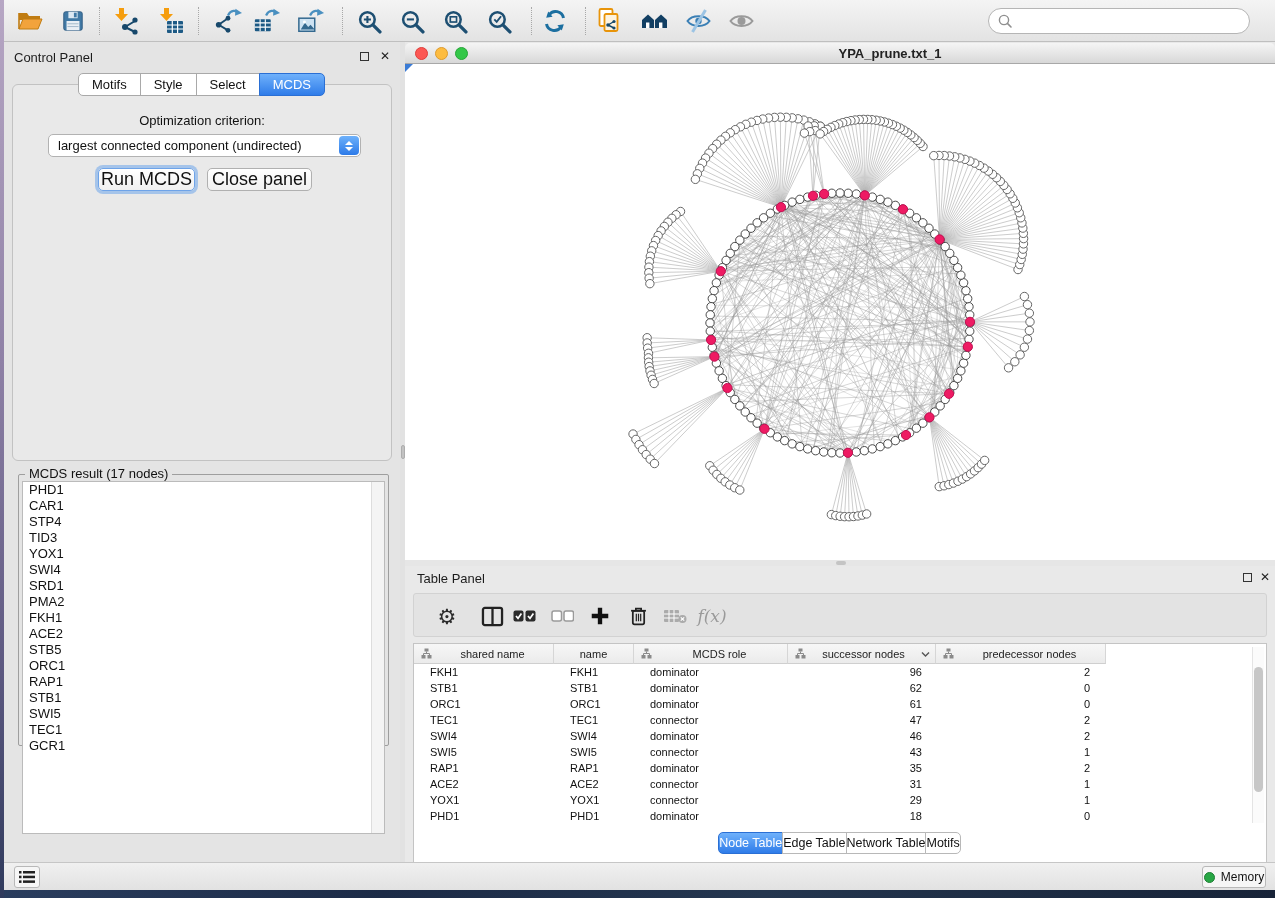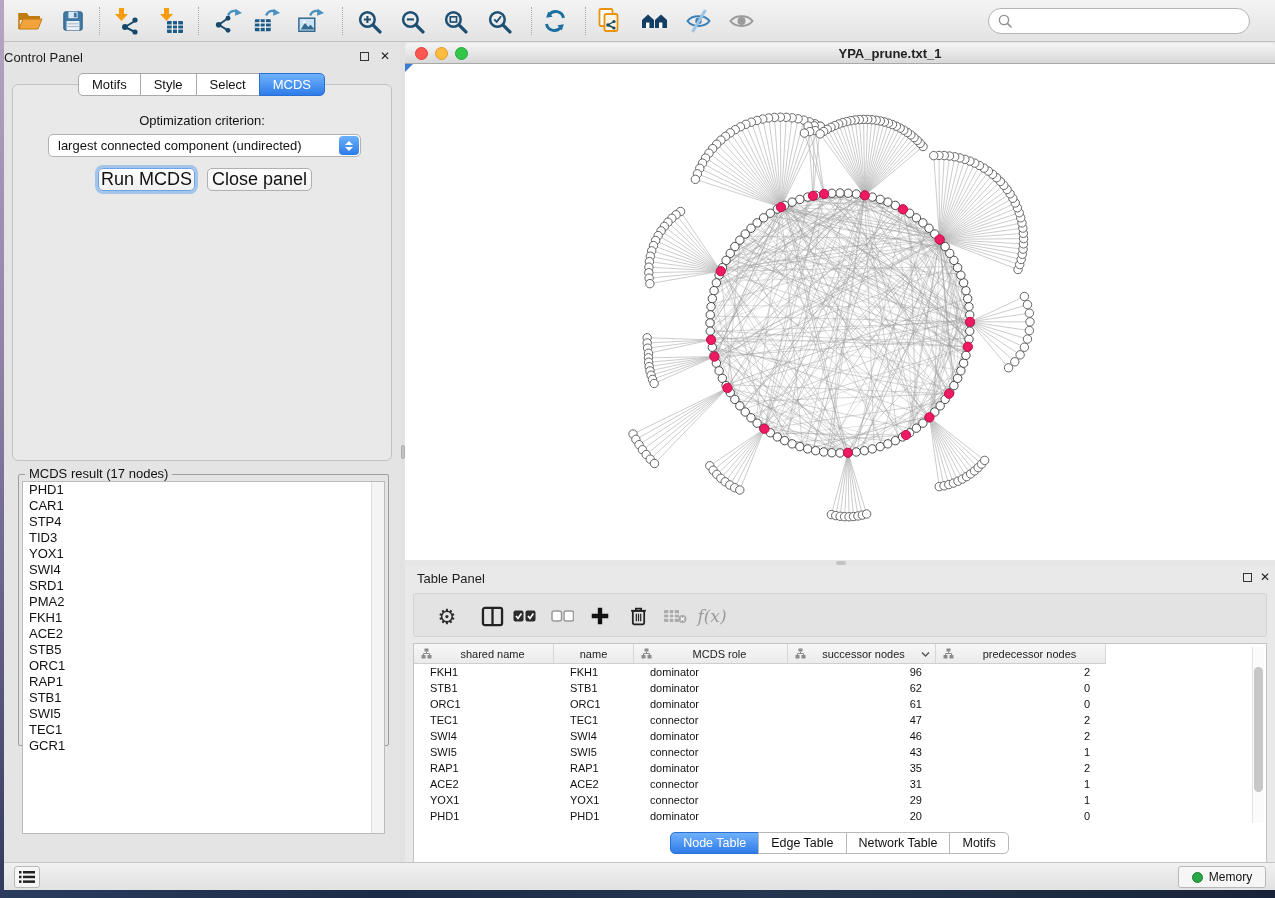--- a/index.html
+++ b/index.html
@@ -26,7 +26,7 @@
 
   
   #control-panel { position:absolute; left:0; top:42px; width:396px; height:820px; background:#e4e4e4; }
-  #cp-title { position:absolute; left:0; top:8px; font-size:13px; color:#1c1c1c; }
+  #cp-title { position:absolute; left:10px; top:8px; font-size:13px; color:#1c1c1c; }
   .win-float { position:absolute; width:9px; height:9px; border:1.5px solid #333; cursor:pointer; }
   .win-close { position:absolute; font-size:12px; font-weight:bold; color:#222; cursor:pointer; line-height:10px; }
   #cp-float { left:356px; top:10px; } #cp-close { left:376px; top:9px; }

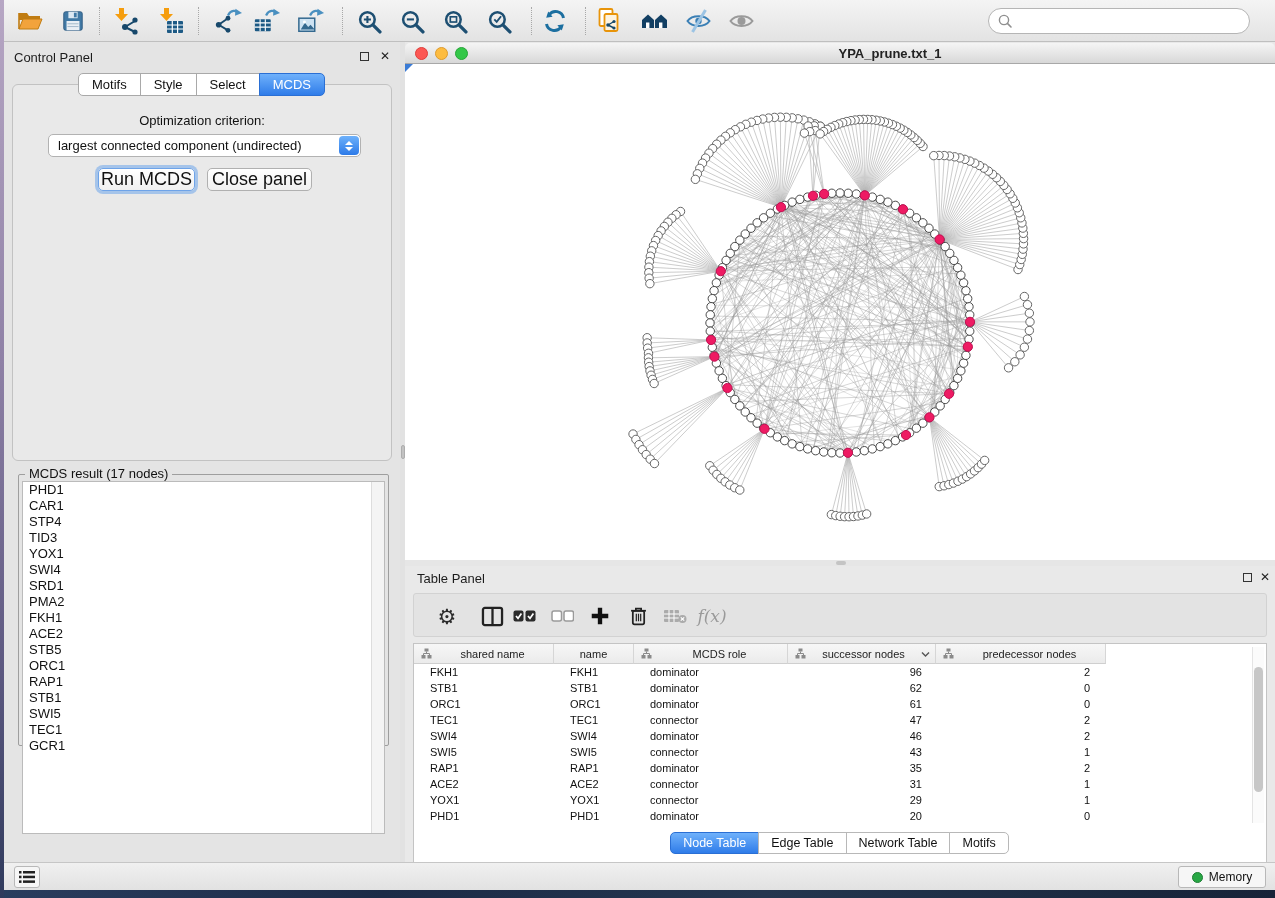--- a/index.html
+++ b/index.html
@@ -1295,7 +1295,7 @@
             <div class="td c0">PHD1</div>
             <div class="td c1">PHD1</div>
             <div class="td c2">dominator</div>
-            <div class="td c3">20</div>
+            <div class="td c3">18</div>
             <div class="td c4">0</div>
           </div>
         </div>

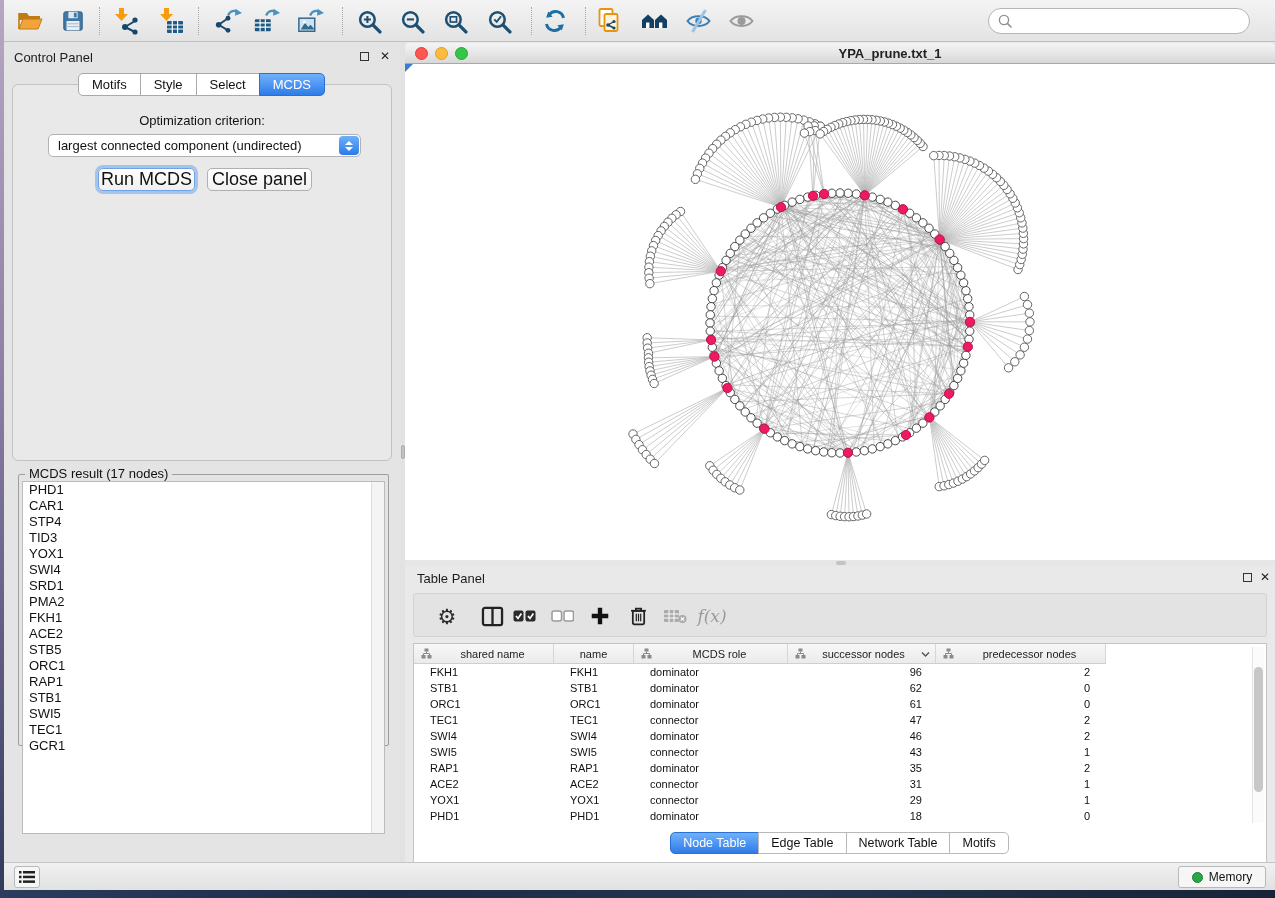--- a/index.html
+++ b/index.html
@@ -113,7 +113,7 @@
   #tbl-thumb { position:absolute; left:1px; top:20px; width:9px; height:125px; background:#c7c7c7; border-radius:5px; cursor:pointer; }
 
   #tp-tabs { position:absolute; left:0; top:266px; width:870px; display:flex; justify-content:center; }
-  .tptab { padding:3px 12px; font-size:12.5px; background:#fff; border:1px solid #b8b8b8;
+  .tptab { padding:3px 0; font-size:12.5px; background:#fff; border:1px solid #b8b8b8;
     margin-left:-1px; color:#111; cursor:pointer; }
   .tptab:first-child { border-radius:5px 0 0 5px; }
   .tptab:last-child { border-radius:0 5px 5px 0; }

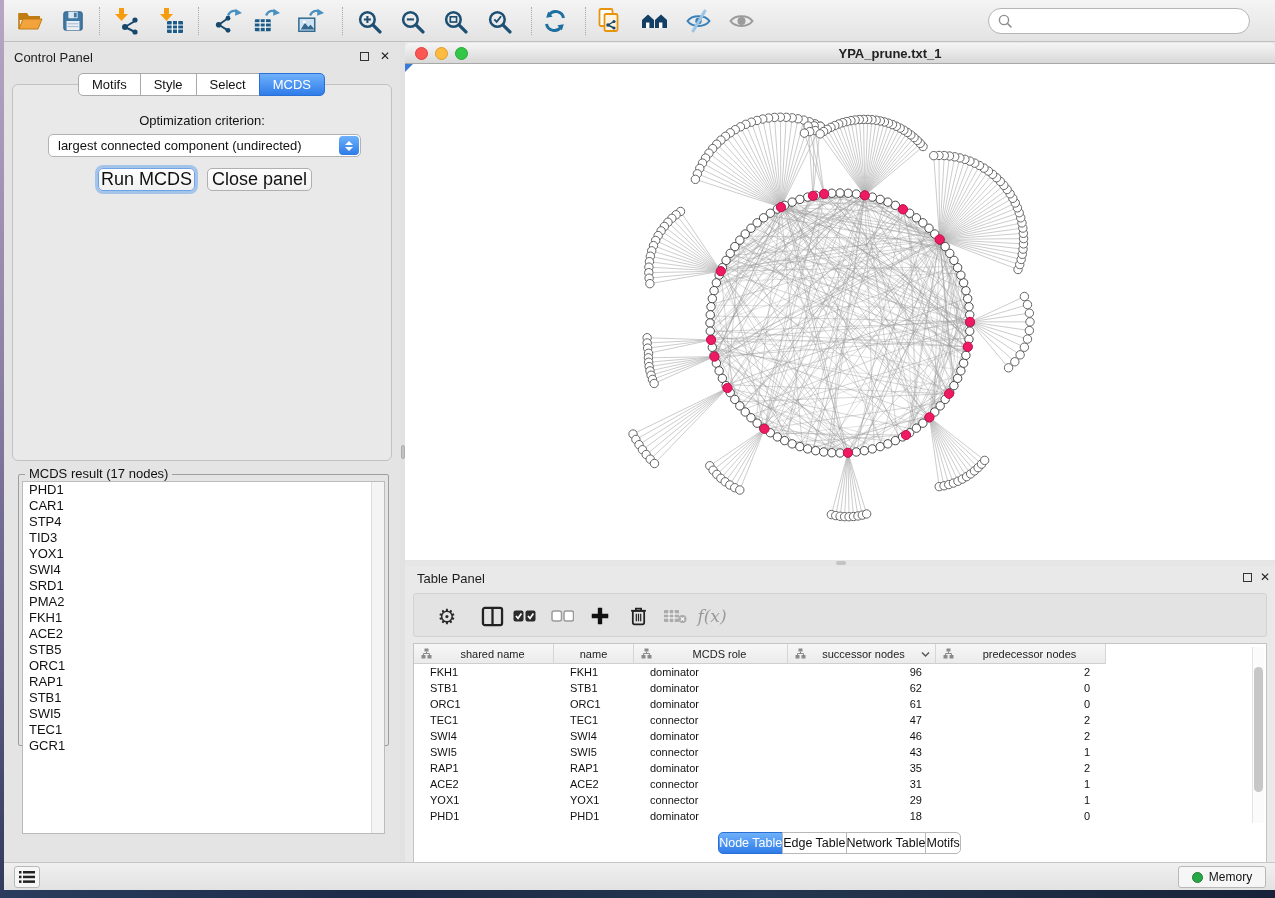--- a/index.html
+++ b/index.html
@@ -124,7 +124,7 @@
     background:linear-gradient(180deg,#f0f0f0,#e2e2e2); border-top:1px solid #c6c6c6; }
   #list-btn { position:absolute; left:10px; top:3px; width:26px; height:22px; background:#f6f6f6;
     border:1px solid #b8b8b8; border-radius:3px; display:flex; align-items:center; justify-content:center; cursor:pointer; }
-  #memory-btn { position:absolute; right:9px; top:3px; width:88px; height:22px; background:#f6f6f6;
+  #memory-btn { position:absolute; right:9px; top:3px; width:64px; height:22px; background:#f6f6f6;
     border:1px solid #b8b8b8; border-radius:3px; display:flex; align-items:center;
     justify-content:center; gap:6px; font-size:12px; color:#111; cursor:pointer; }
   #mem-dot { width:11px; height:11px; border-radius:50%; background:#28a745; border:1px solid #1e7e34; }

